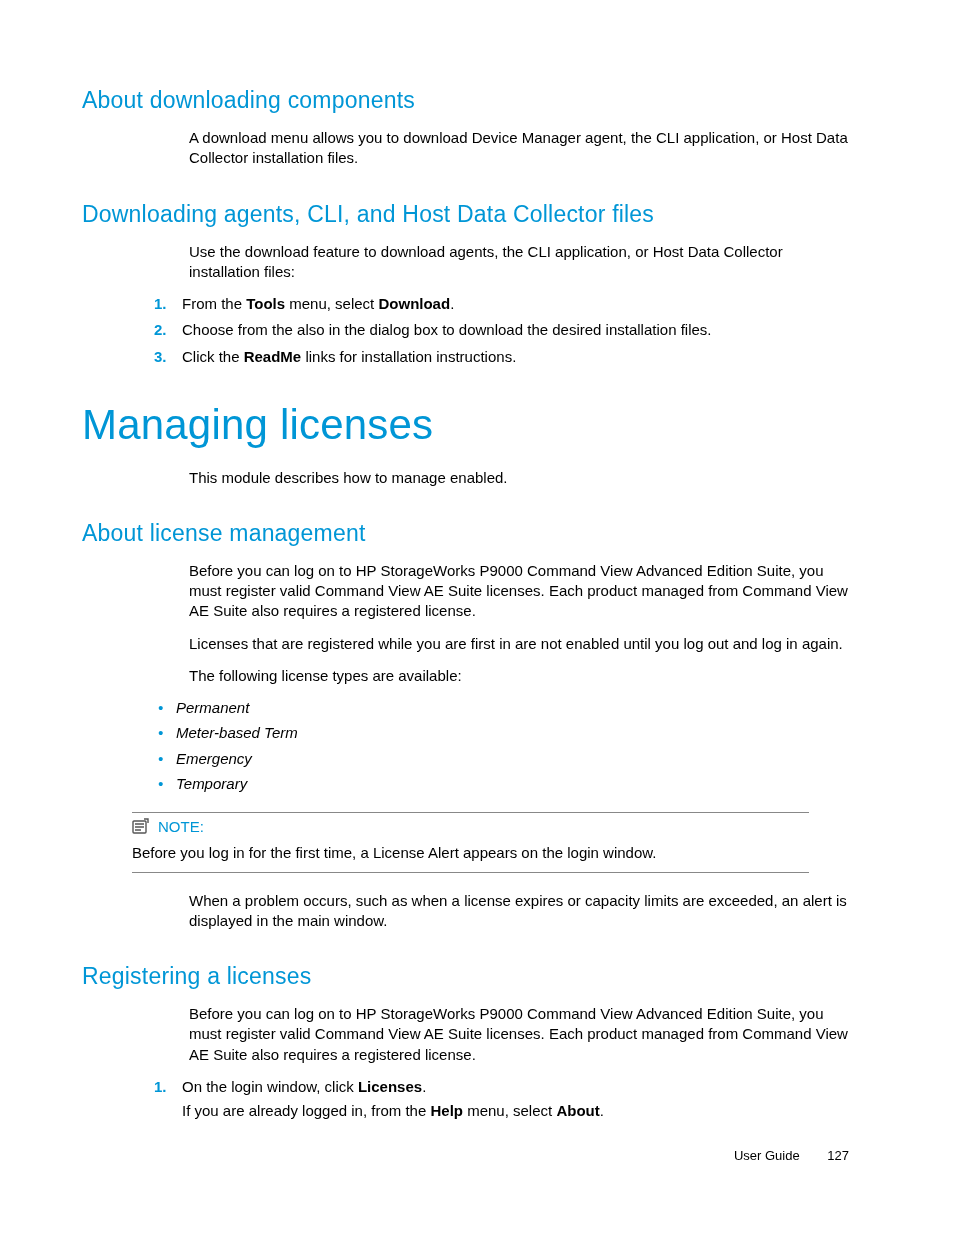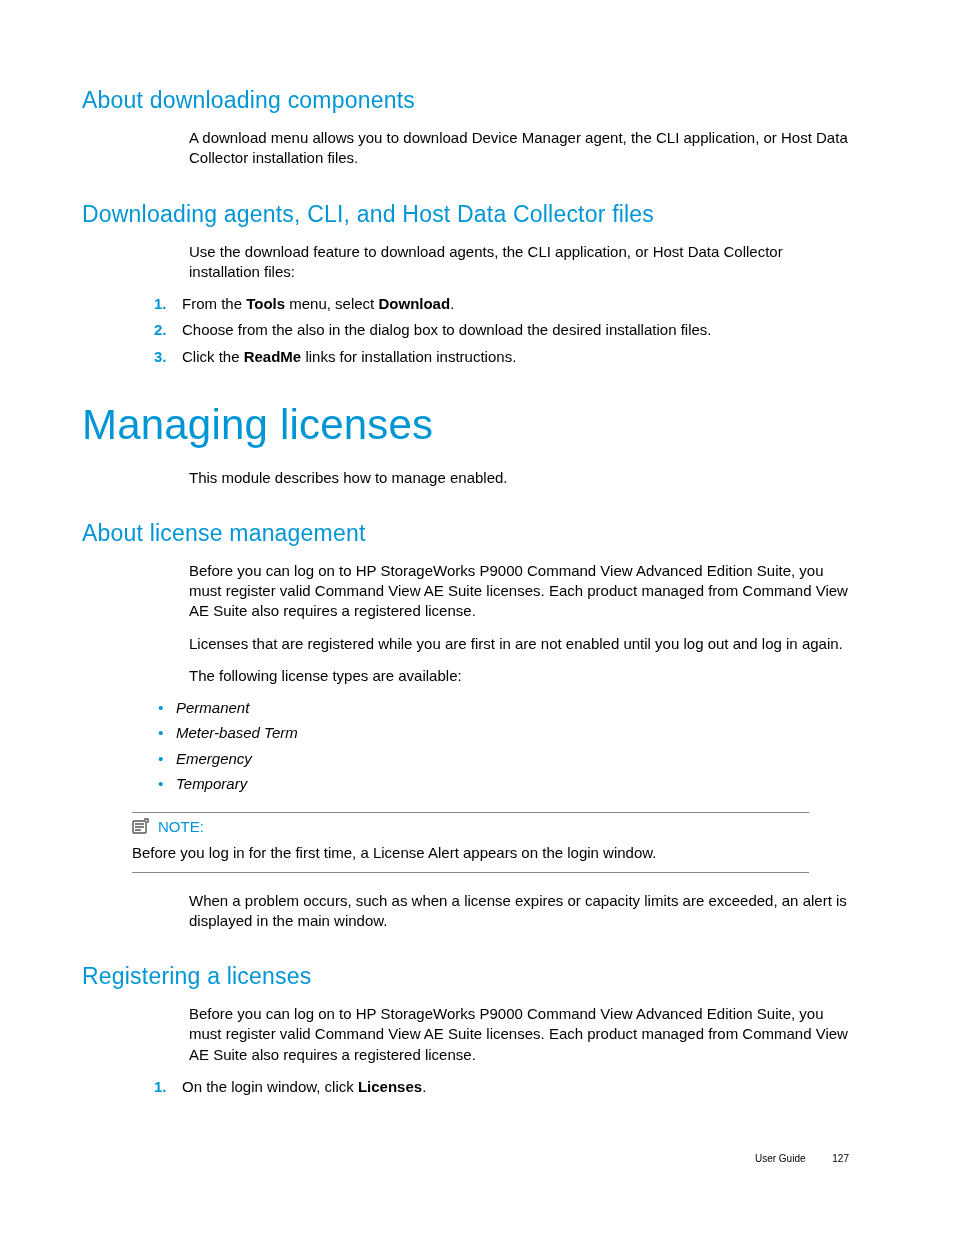--- a/index.html
+++ b/index.html
@@ -189,6 +189,9 @@
     <ol class="num">
       <li>
         <span><span>On the login window, click </span><span class="bold">Licenses</span><span>.</span></span>
+        <div class="step-sub">
+          <span>If you are already logged in, from the </span><span class="bold">Help</span><span> menu, select </span><span class="bold">About</span><span>.</span>
+        </div>
       </li>
     </ol>
   </div>

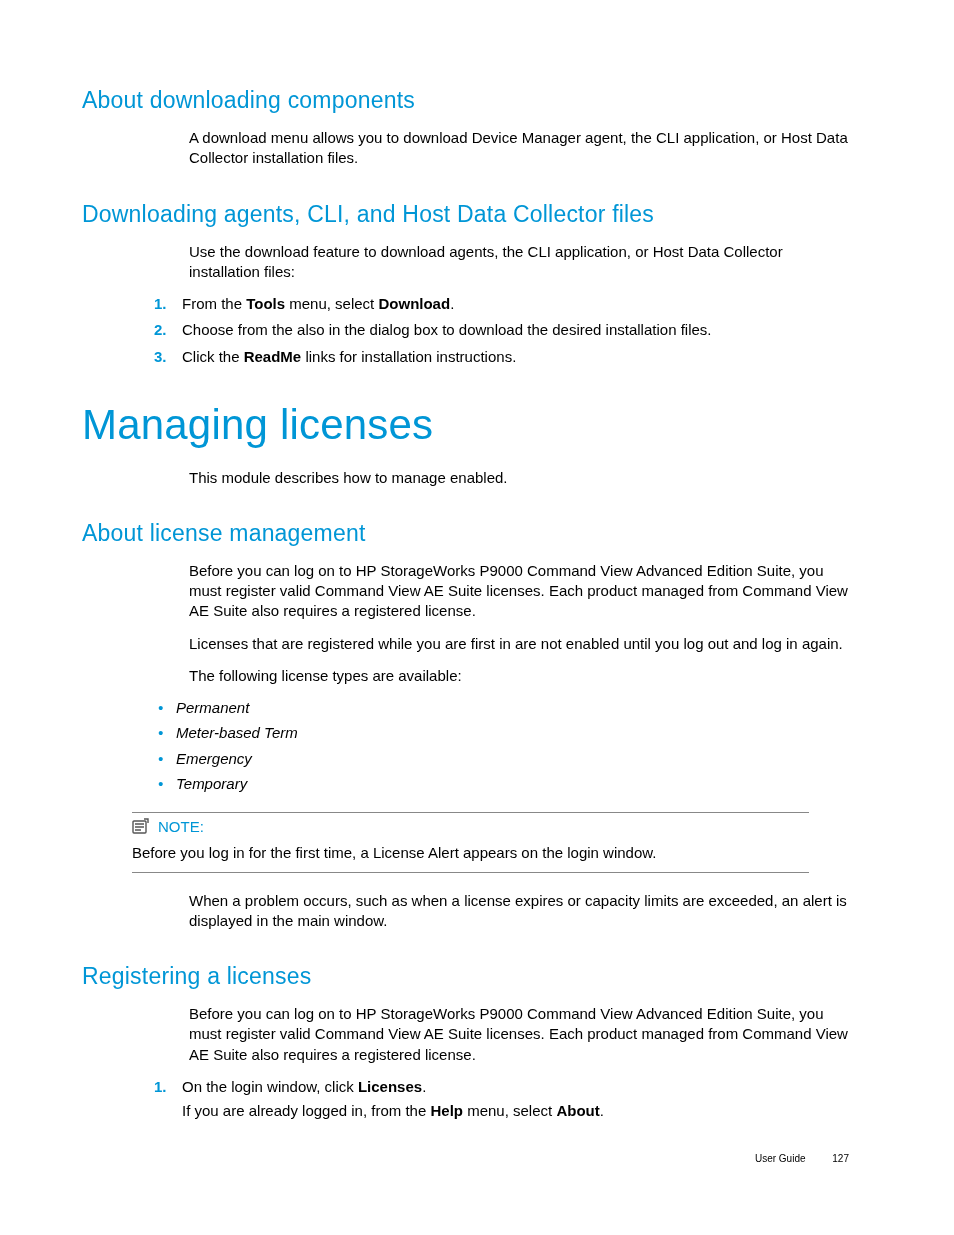--- a/index.html
+++ b/index.html
@@ -110,7 +110,7 @@
     position: absolute;
     bottom: 70px;
     right: 105px;
-    font-size: 10px;
+    font-size: 13px;
   }
   .footer .pnum {
     margin-left: 24px;

